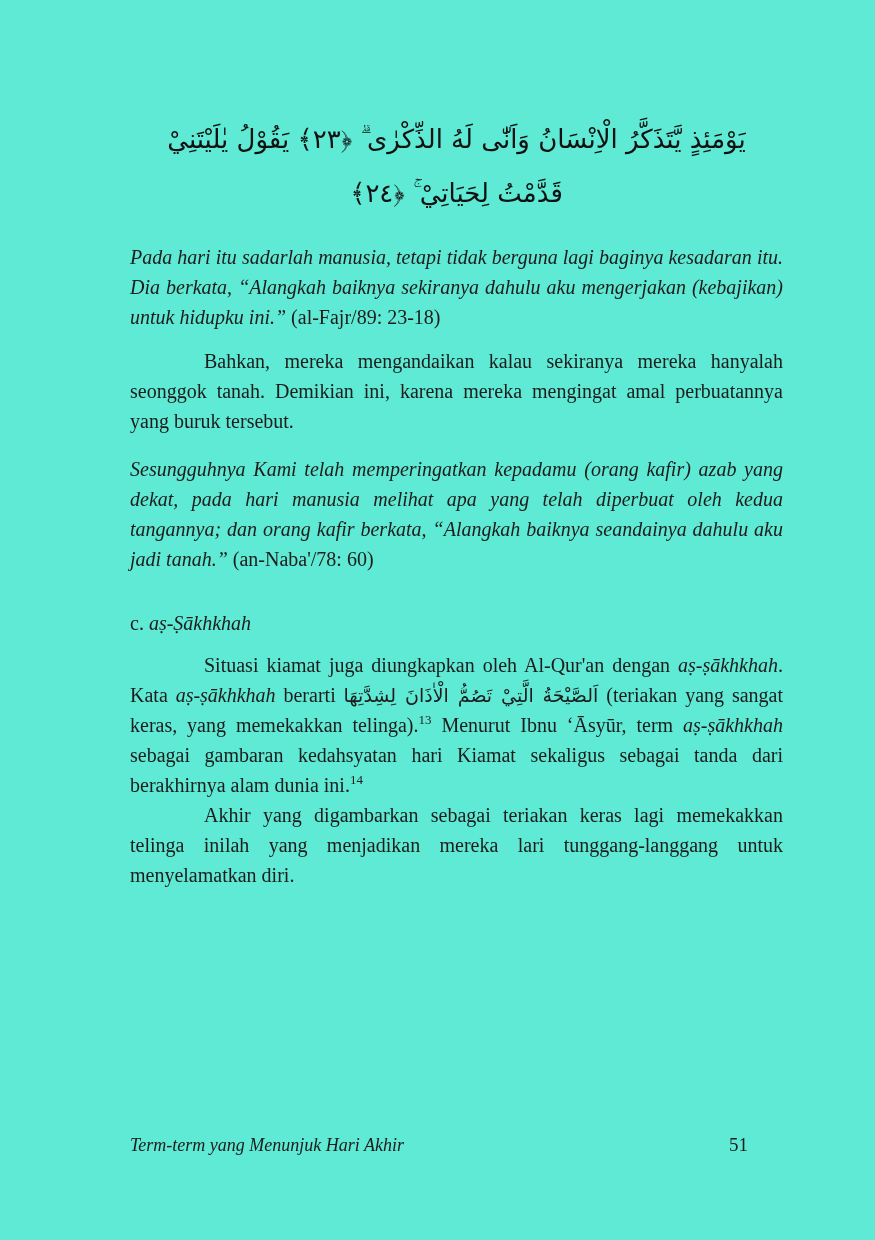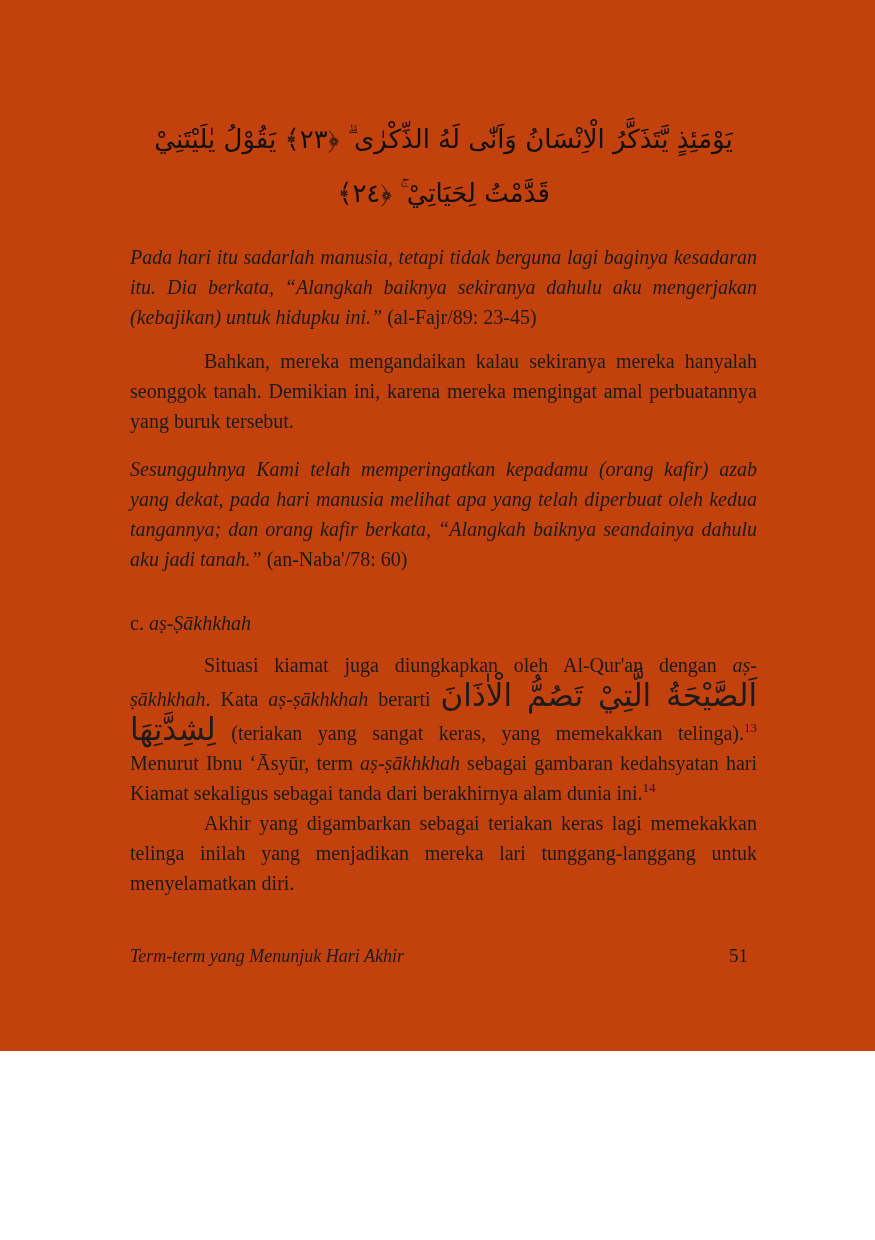--- a/index.html
+++ b/index.html
@@ -10,14 +10,14 @@
   .page {
     position: relative;
     width: 875px;
-    height: 1051px;
+    height: 1240px;
     box-sizing: border-box;
-    background: #c2410c;
+    background: #5eead4;
     color: #1c1c1c;
     font-family: "Liberation Serif", serif;
     font-size: 20px;
     line-height: 30px;
-    padding: 112px 118px 0 130px;
+    padding: 112px 92px 0 130px;
     overflow: hidden;
   }
   

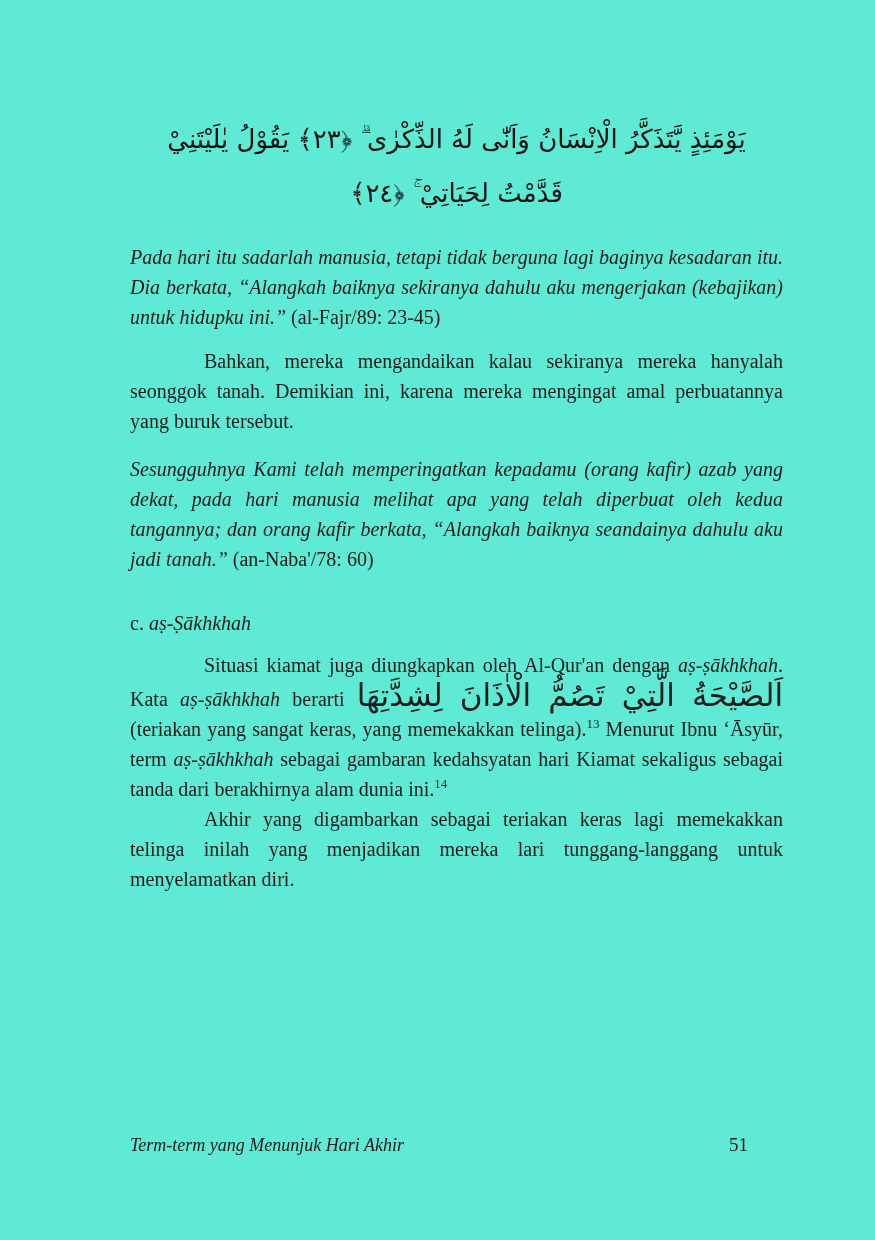--- a/index.html
+++ b/index.html
@@ -100,7 +100,7 @@
     <div class="v-line-center">قَدَّمْتُ لِحَيَاتِيْ ۚ ﴿٢٤﴾</div>
   </div>
 
-  <p class="trans"><span>Pada hari itu sadarlah manusia, tetapi tidak berguna lagi baginya kesadaran itu. Dia berkata, “Alangkah baiknya sekiranya dahulu aku mengerjakan (kebajikan) untuk hidupku ini.” </span><span class="rm">(al-Fajr/89: 23-45)</span></p>
+  <p class="trans"><span>Pada hari itu sadarlah manusia, tetapi tidak berguna lagi baginya kesadaran itu. Dia berkata, “Alangkah baiknya sekiranya dahulu aku mengerjakan (kebajikan) untuk hidupku ini.” </span><span class="rm">(al-Fajr/89: 23-18)</span></p>
 
   <p class="body-p indent after-gap">Bahkan, mereka mengandaikan kalau sekiranya mereka hanyalah seonggok tanah. Demikian ini, karena mereka mengingat amal perbuatannya yang buruk tersebut.</p>
 

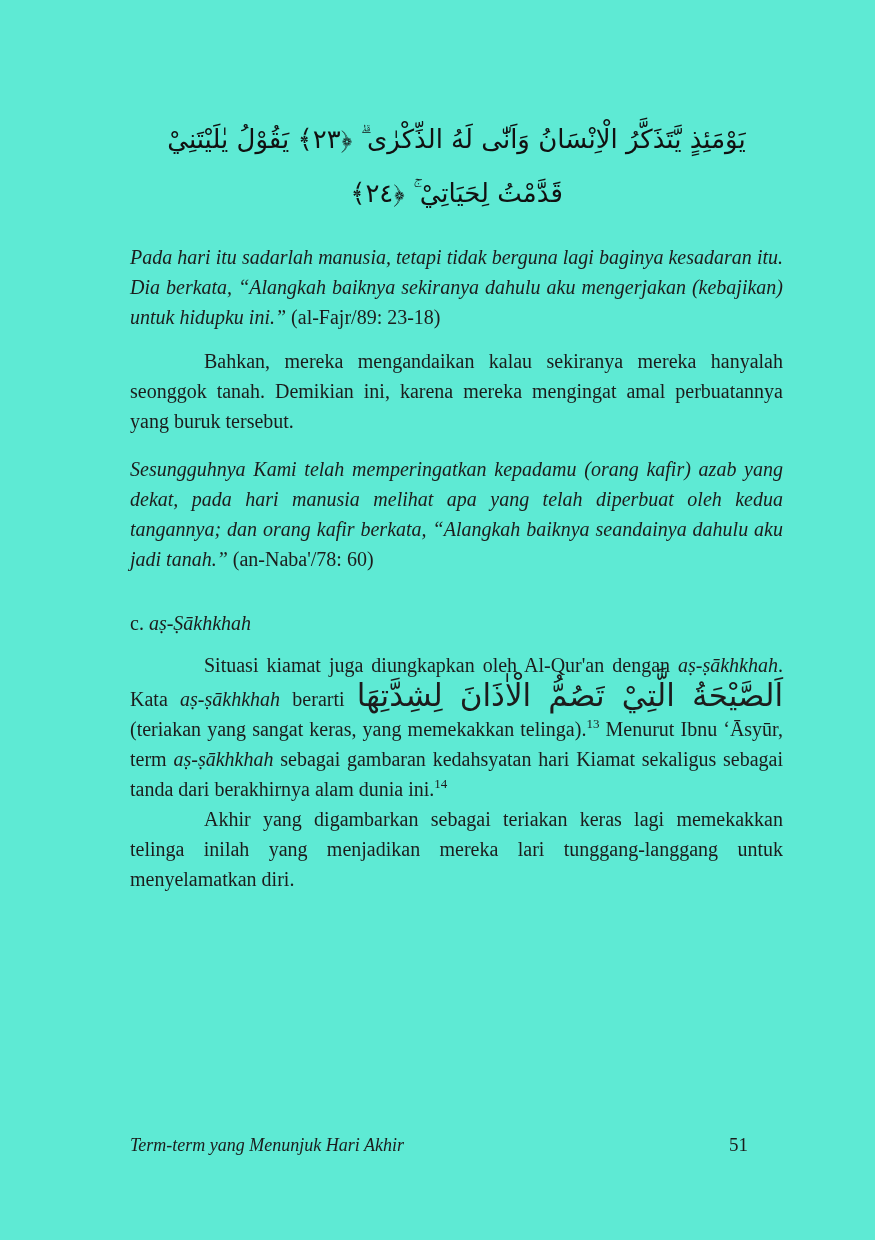--- a/index.html
+++ b/index.html
@@ -68,7 +68,7 @@
 
   .arabic-inline {
     font-family: "DejaVu Sans", sans-serif;
-    font-size: 31px;
+    font-size: 19px;
     line-height: 30px;
     unicode-bidi: isolate;
   }

